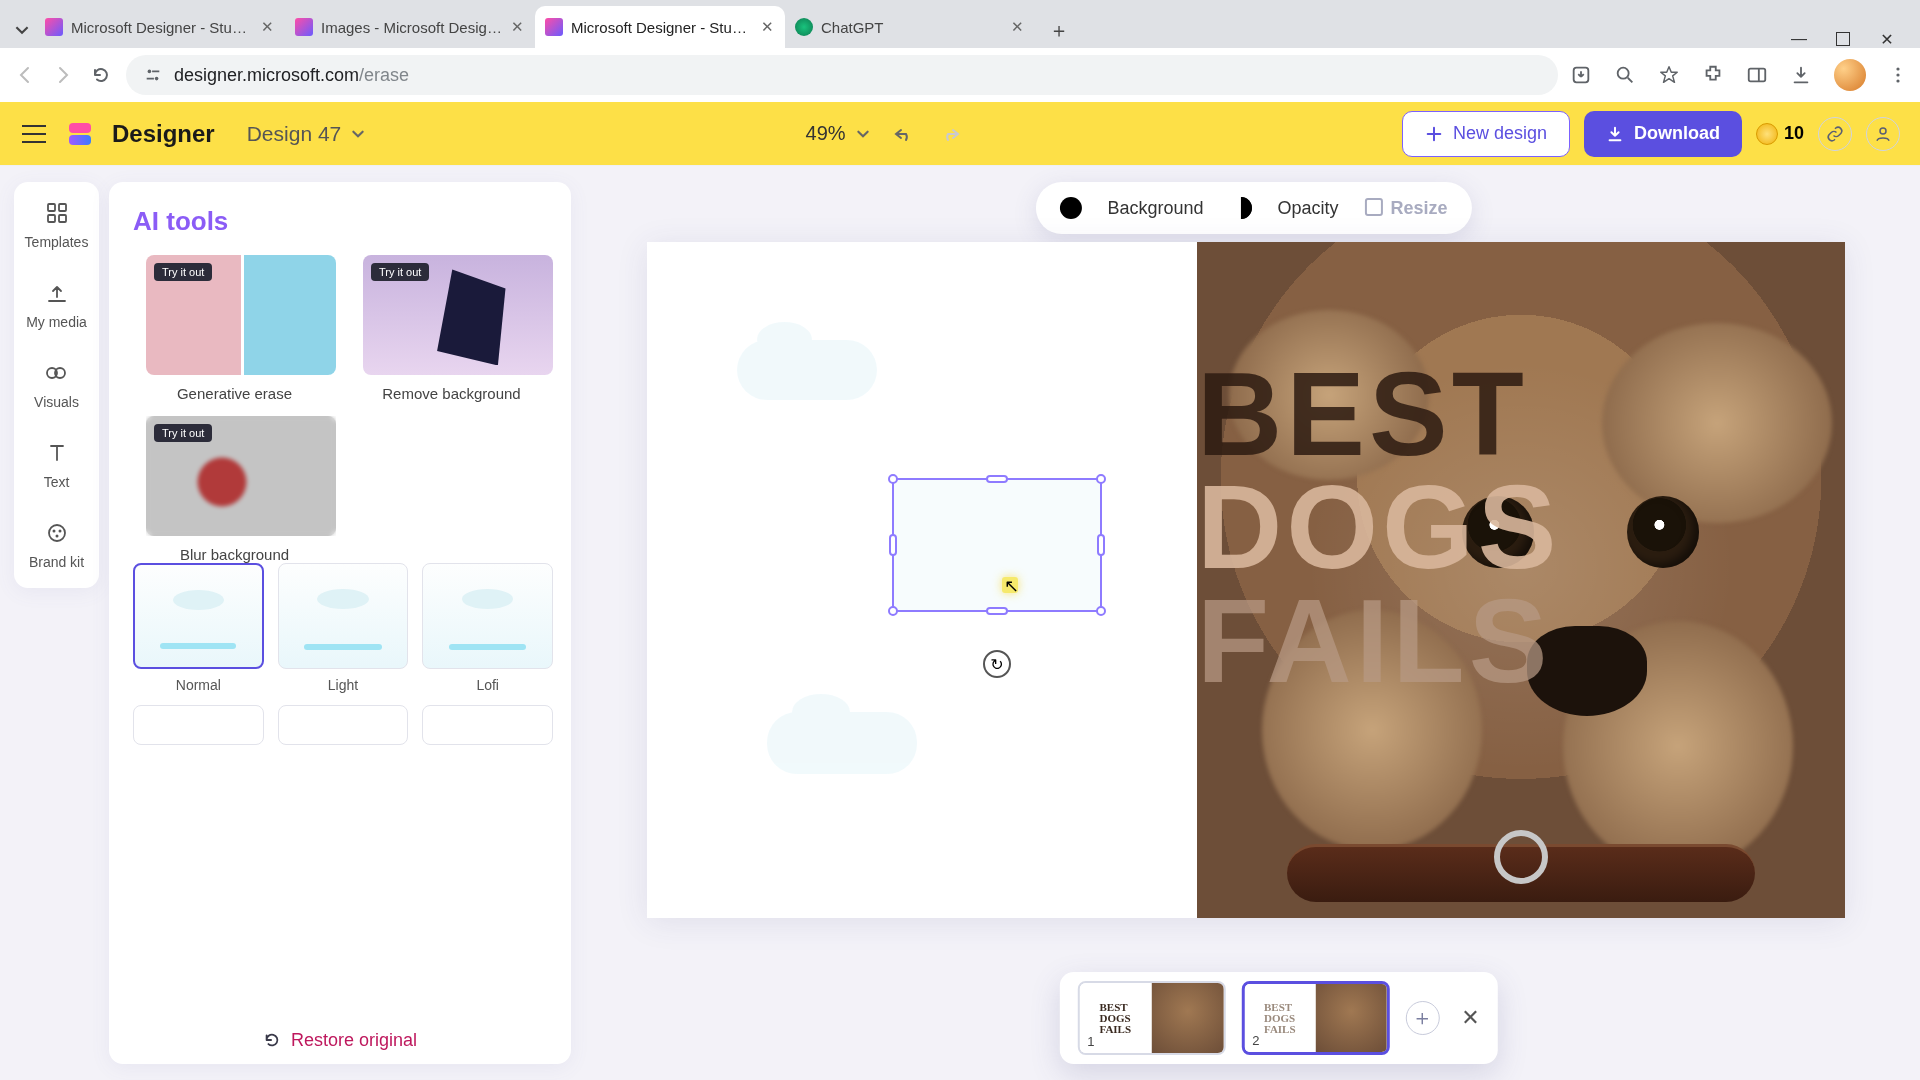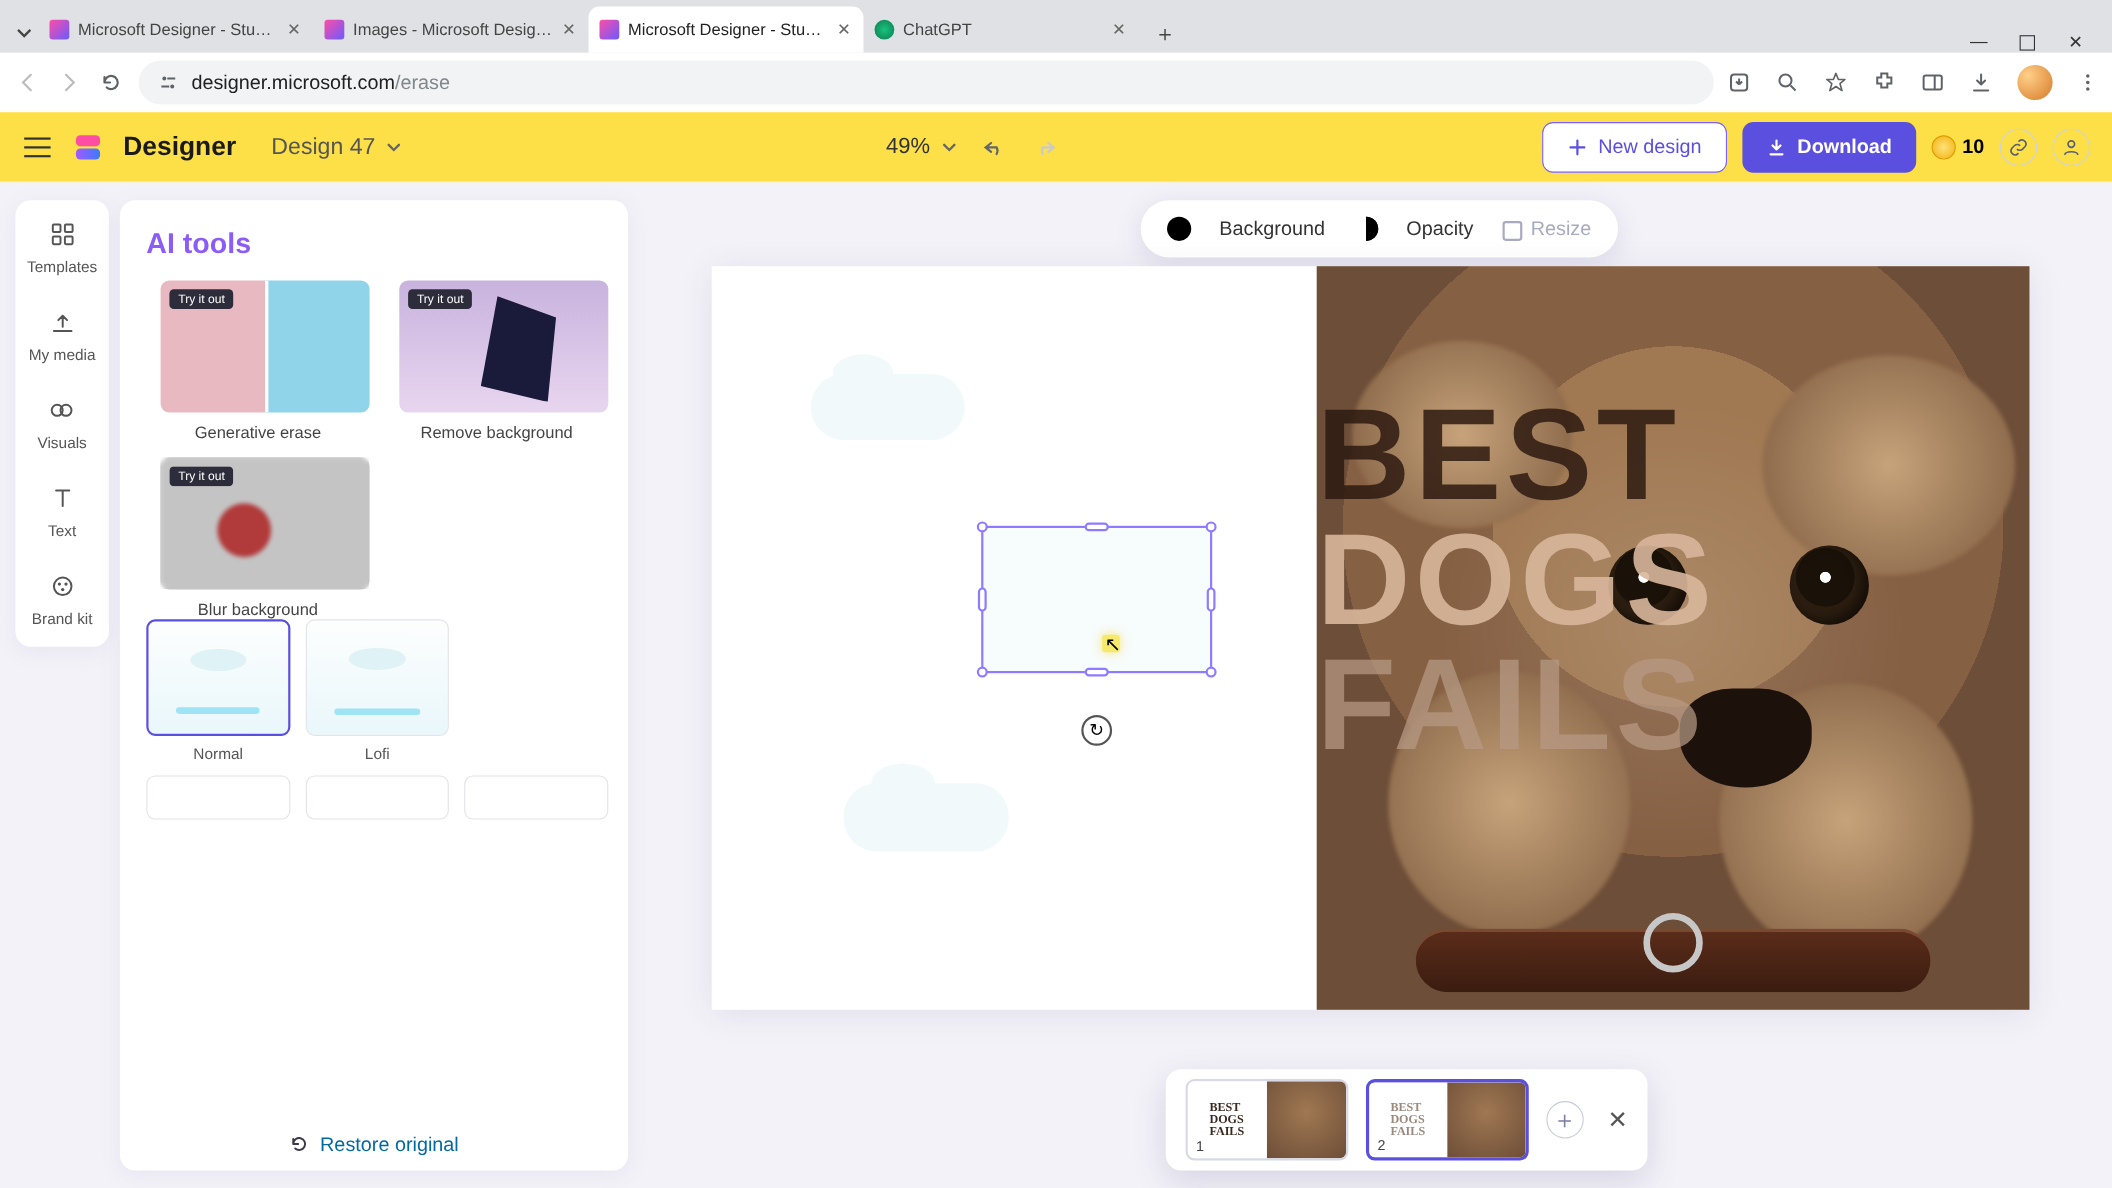--- a/index.html
+++ b/index.html
@@ -91,7 +91,7 @@
 .swatch.half { background: conic-gradient(#000 0 50%, #fff 50% 100%); position:relative; }
 .swatch.half::after{content:"";position:absolute;left:50%;top:0;bottom:0;background:#000;width:50%;border-top-right-radius:11px;border-bottom-right-radius:11px;}
 .swatch.half::before{content:"";position:absolute;right:50%;top:0;bottom:0;background:#fff;width:50%;border-top-left-radius:11px;border-bottom-left-radius:11px;}
-.resize-dis { color:#a8abc0; display:flex; align-items:flex-end; gap:8px; }
+.resize-dis { color:#a8abc0; display:flex; align-items:flex-start; gap:8px;font-weight:bold; }
 .resize-sq { width:18px; height:18px; border:2px solid #a8abc0; border-radius:3px; }
 
 .canvas-wrap { position:absolute; top:76px; left:60px; right:10px; bottom:0; }

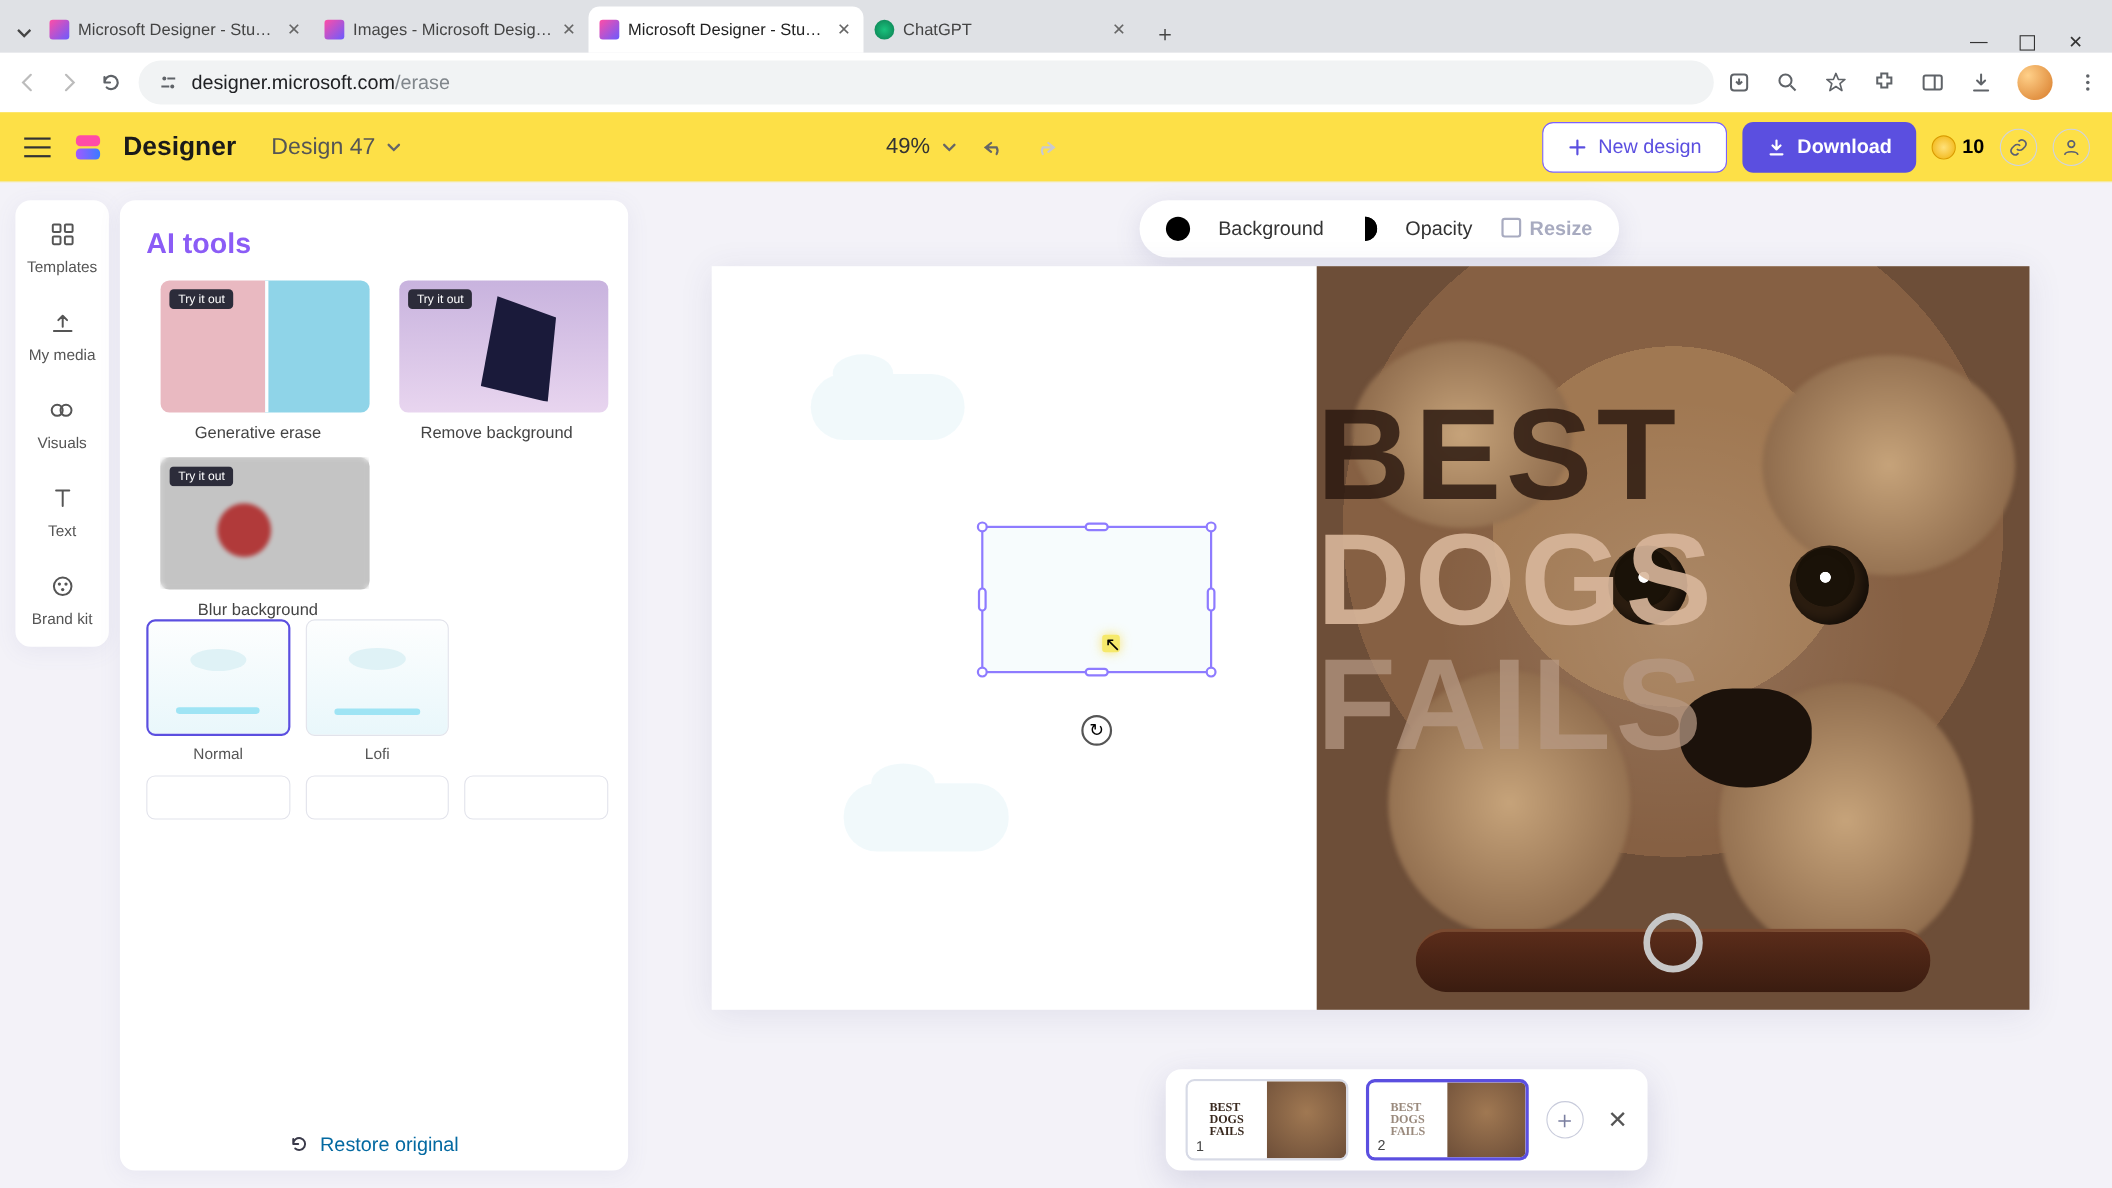--- a/index.html
+++ b/index.html
@@ -411,6 +411,10 @@
         </div>
       <div class="filter-card">
           <div class="filter-thumb"></div>
+          <div class="filter-label">Light</div>
+        </div>
+      <div class="filter-card">
+          <div class="filter-thumb"></div>
           <div class="filter-label">Lofi</div>
         </div>
     </div>

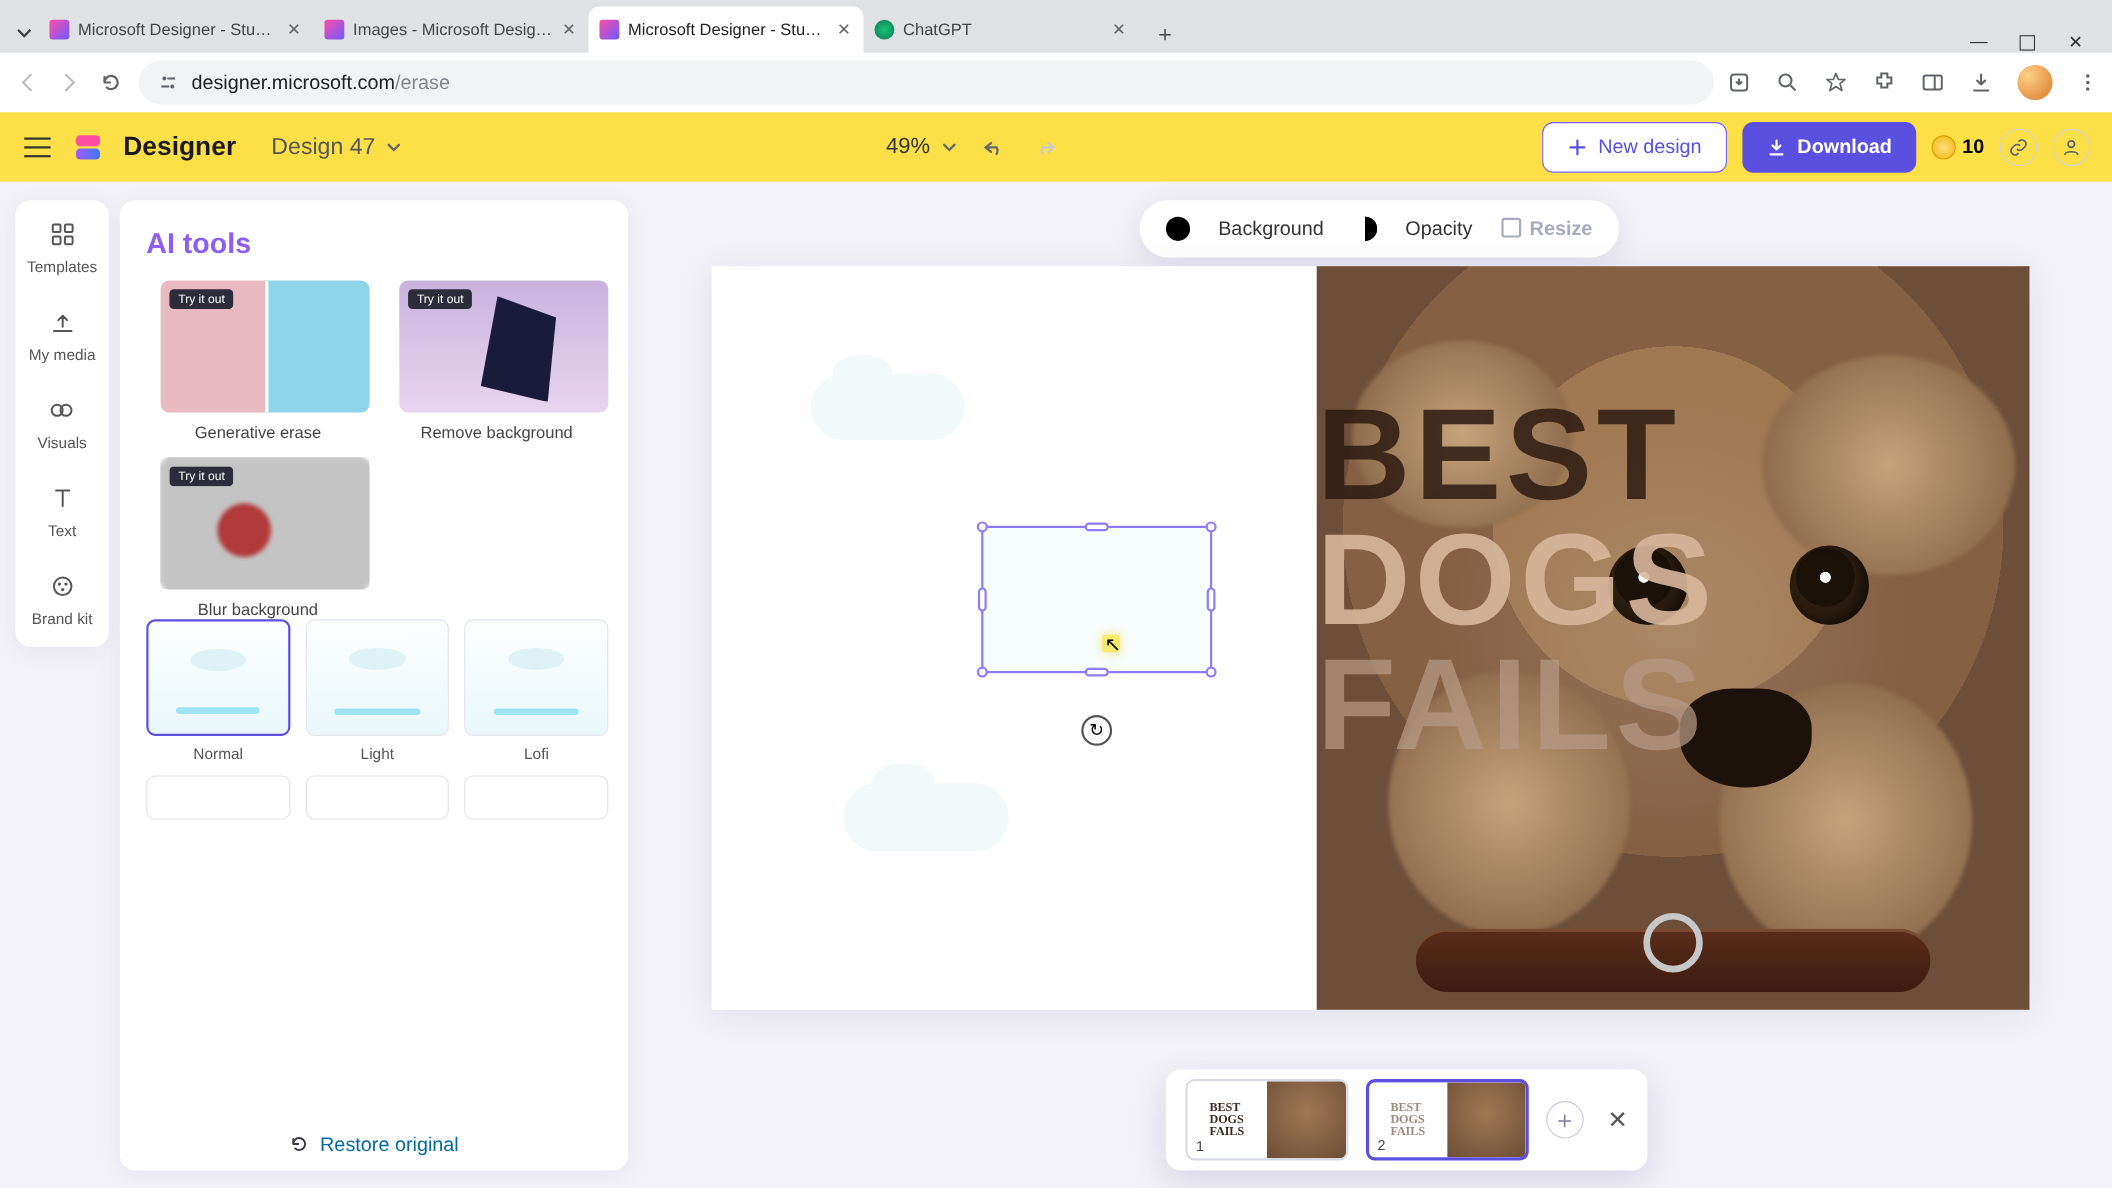--- a/index.html
+++ b/index.html
@@ -82,7 +82,7 @@
 .filter-label { font-size:14px; color:#555; }
 .filters-row2 { display:grid; grid-template-columns: repeat(3,1fr); gap:14px; margin-top:12px; }
 .filter-placeholder { height:40px; border:1.5px solid #e2e3eb; border-radius:8px; }
-.restore { position:absolute; bottom:4px; left:0; right:0; text-align:center; font-size:18px; color:#0369a1; display:flex; align-items:center; justify-content:center; gap:10px; height:40px; }
+.restore { position:absolute; bottom:4px; left:0; right:0; text-align:center; font-size:18px; color:#be185d; display:flex; align-items:center; justify-content:center; gap:10px; height:40px; }
 
 
 .stage { flex:1; position: relative; padding: 14px 24px 24px 14px; }

